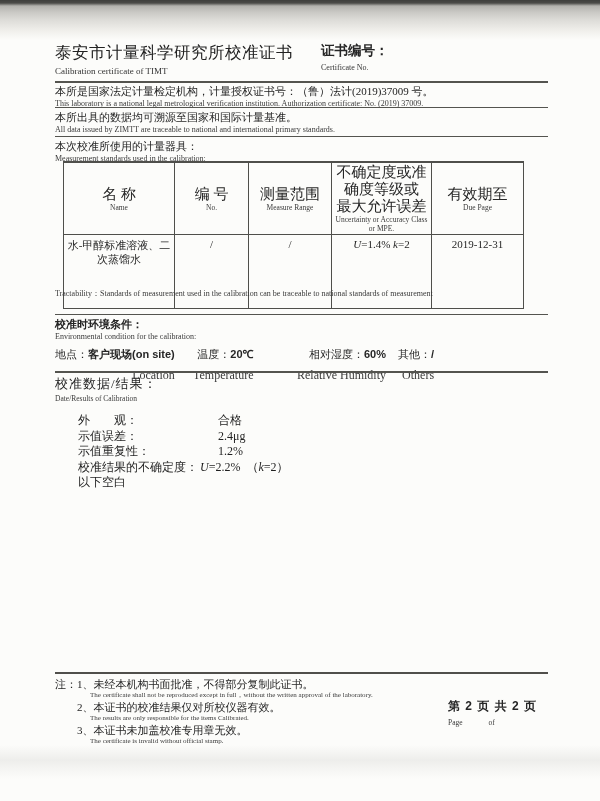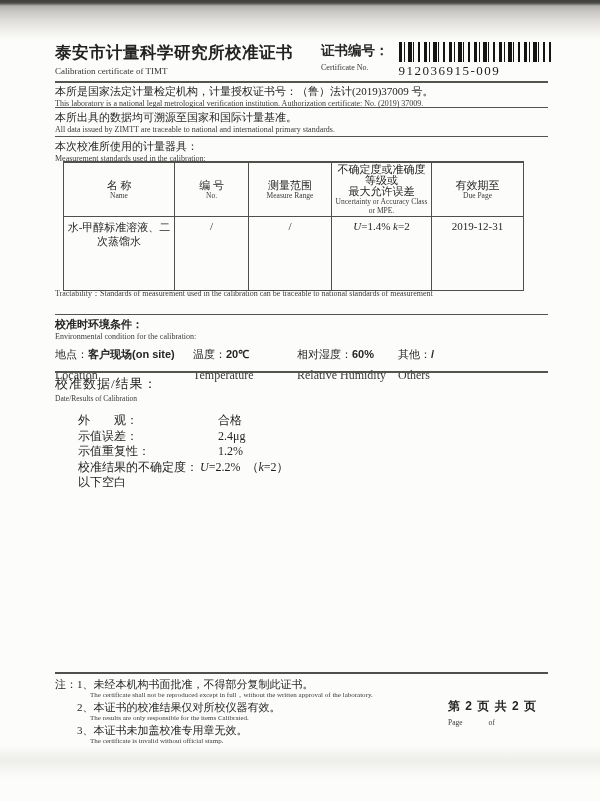--- a/index.html
+++ b/index.html
@@ -26,7 +26,7 @@
 
   
   .header { top:42px; display:flex; align-items:flex-start; }
-  .title-cn { font-family:"Liberation Sans", sans-serif; font-weight:bold;
+  .title-cn { font-family:"Liberation Sans", sans-serif; font-weight:normal;
     font-size:16.5px; letter-spacing:0.5px; color:#222; white-space:nowrap; }
   .title-en { font-size:9px; color:#333; margin-top:2px; }
   .certno-block { margin-left:28px; white-space:nowrap; }

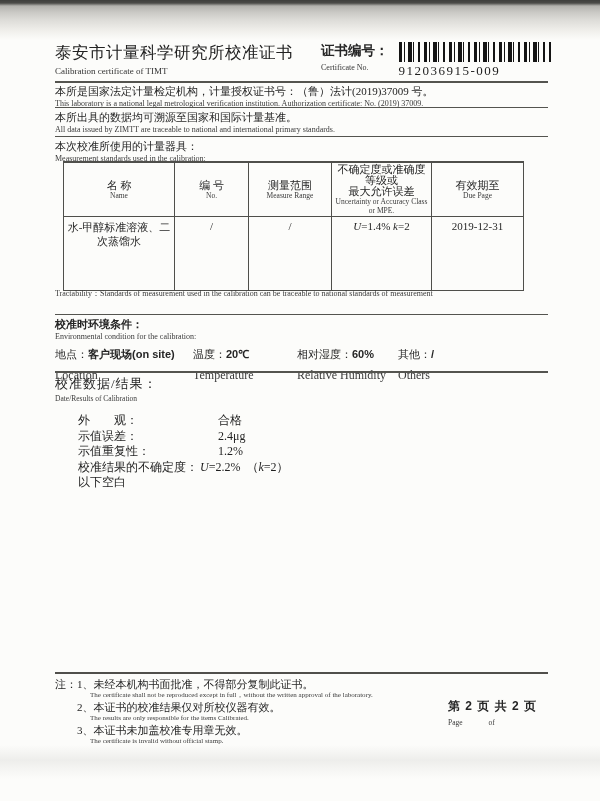--- a/index.html
+++ b/index.html
@@ -104,10 +104,6 @@
       <div class="certno-cn">证书编号：</div>
       <div class="certno-en">Certificate No.</div>
     </div>
-    <div class="barcode-block">
-      <div class="barcode"></div>
-      <div class="barcode-num">912036915-009</div>
-    </div>
   </div>
 
   <div class="abs rule" style="top:81px;"></div>

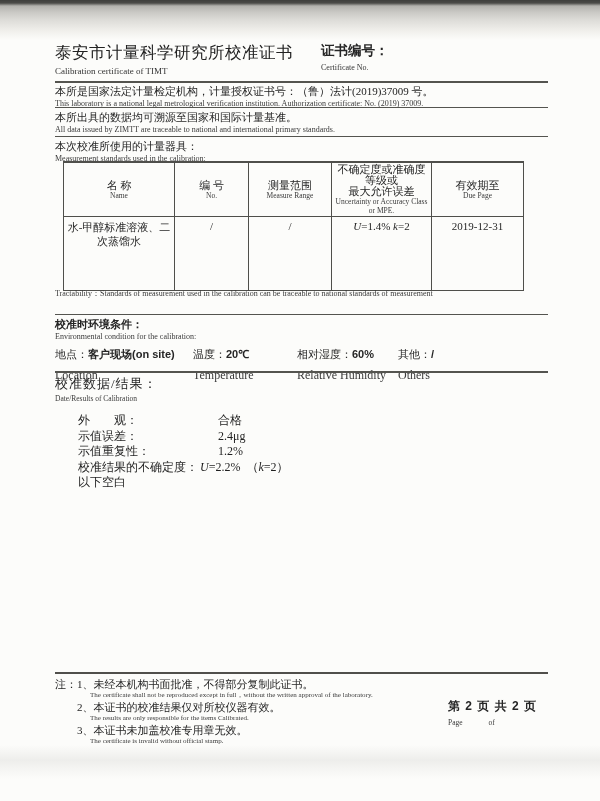--- a/index.html
+++ b/index.html
@@ -54,7 +54,7 @@
     padding:1px 2px; font-weight:normal;
   }
   .std-table { border-top:2px solid #4f4f4b; }
-  .th-cn { font-size:11px; line-height:11px;text-align:center; }
+  .th-cn { font-size:15px; line-height:17px;text-align:center; }
   .th-en { font-size:7.5px; line-height:9px; color:#3a3a3a; }
   .std-row td { height:74px; vertical-align:top; padding-top:3px; font-size:11px; }
   .name-cell { font-size:11.5px; line-height:14px;margin-top:12px; }

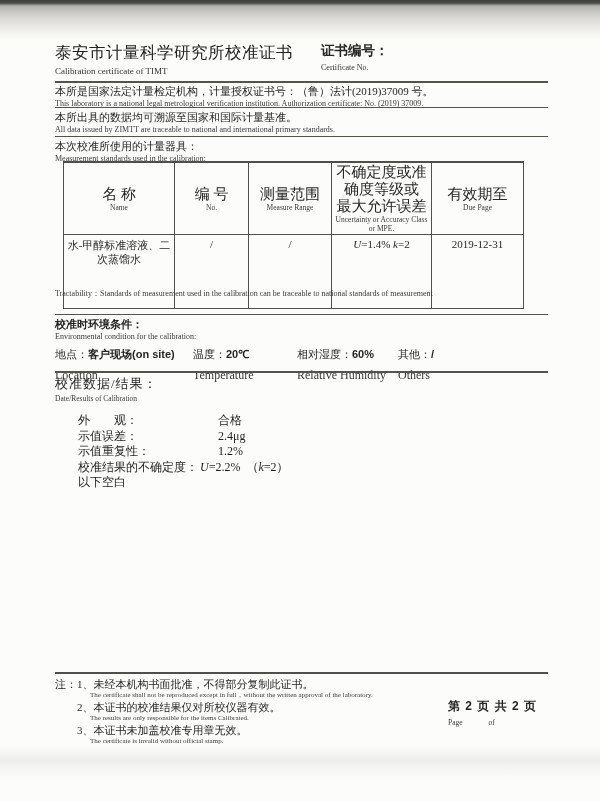--- a/index.html
+++ b/index.html
@@ -181,7 +181,7 @@
     <div class="en">Environmental condition for the calibration:</div>
   </div>
 
-  <div class="abs env-row" style="top:344px;">
+  <div class="abs env-row" style="top:344px;text-align:right;">
     <div class="env-group" style="left:0;">
       <div><span class="env-label">地点：</span><span class="env-value">客户现场(on site)</span></div>
       <div class="env-en">Location</div>

